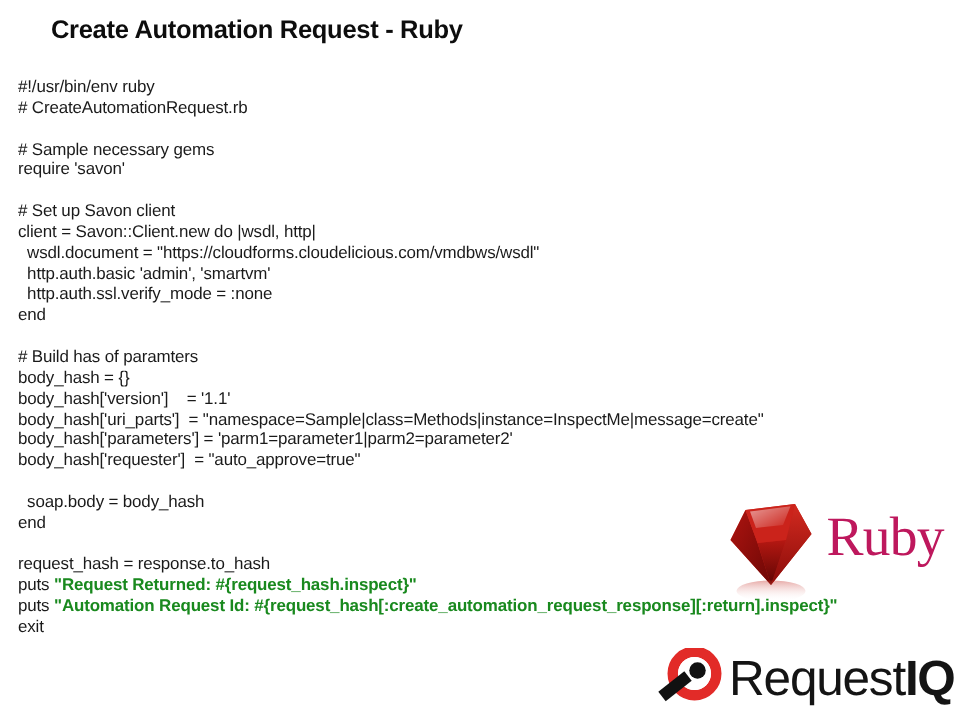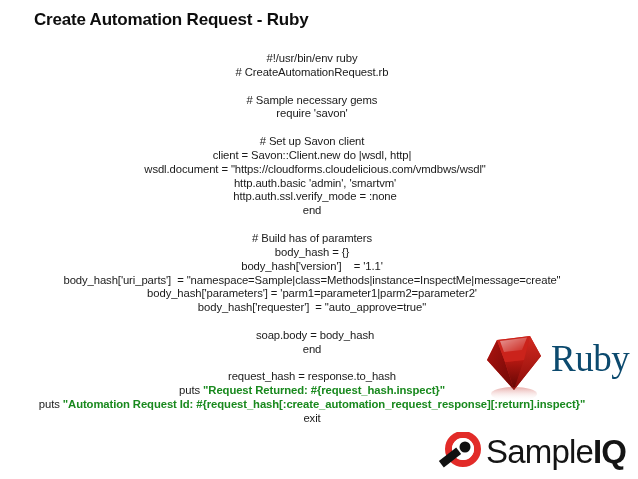--- a/index.html
+++ b/index.html
@@ -43,7 +43,6 @@
     white-space: pre;
     letter-spacing: -0.1px;
     height: 13.85px;
-    text-align: center;
   }
   .code-line.blank {
     color: transparent;

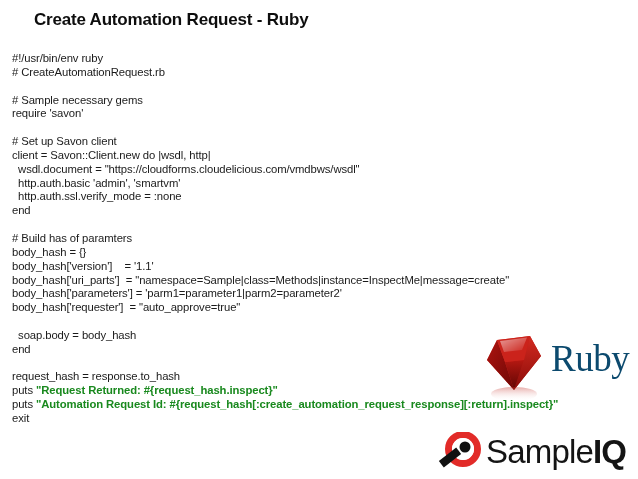--- a/index.html
+++ b/index.html
@@ -73,7 +73,7 @@
     top: 8px;
     font-family: "Liberation Serif", serif;
     font-size: 37px;
-    color: #0c4a6e;
+    color: #be185d;
     line-height: 1;
     letter-spacing: -0.5px;
     text-align: right;

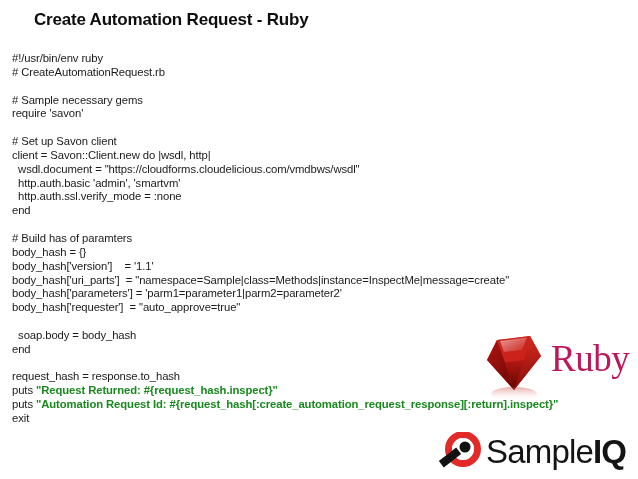--- a/index.html
+++ b/index.html
@@ -207,7 +207,7 @@
     </svg>
   </div>
   <div id="miq-wordmark">
-    <span>Sample</span><span class="miq-bold">IQ</span>
+    <span>Request</span><span class="miq-bold">IQ</span>
   </div>
 </div>
 

